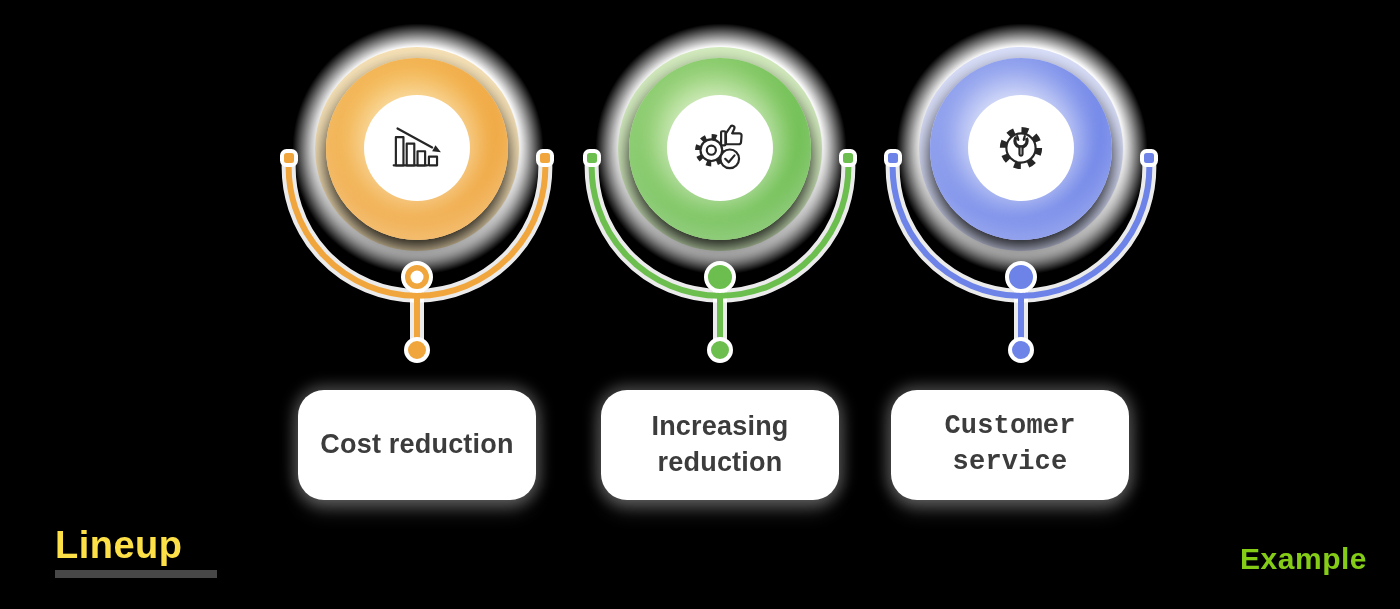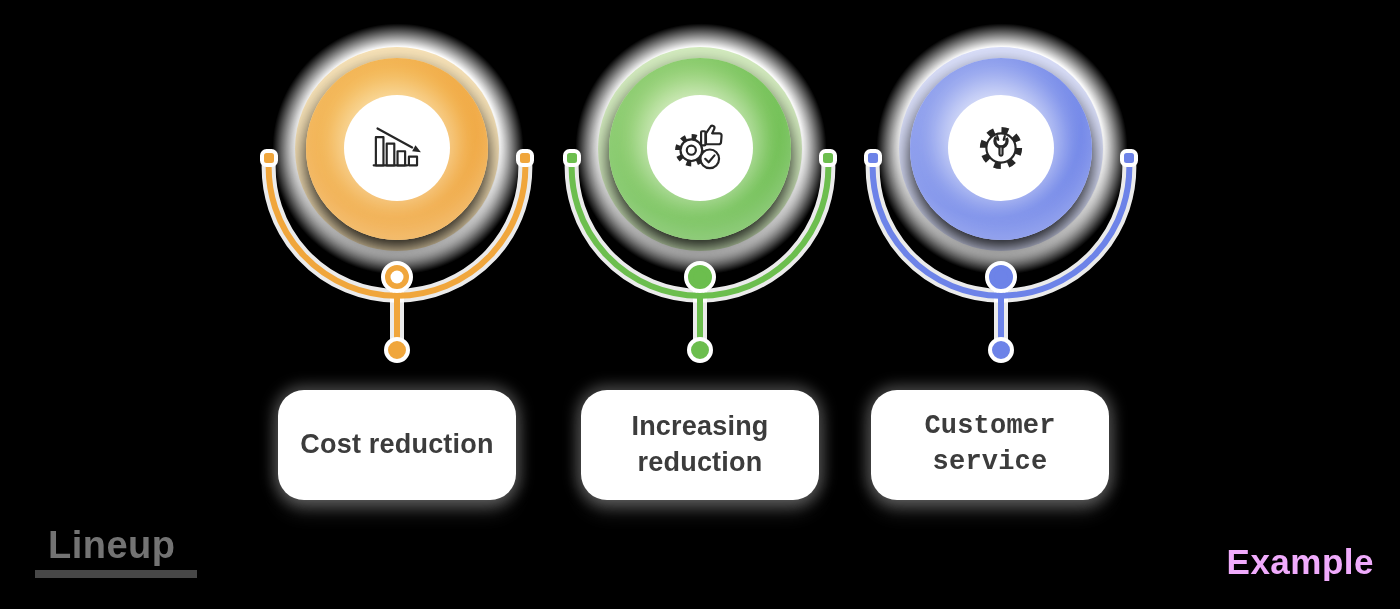--- a/index.html
+++ b/index.html
@@ -9,7 +9,7 @@
     font-family:"Liberation Sans", sans-serif;
     position:relative;overflow:hidden;
   }
-  .stage{position:absolute;inset:0;}
+  .stage{position:absolute;inset:0;margin-left:20px;}
 
   .group{position:absolute;top:0;width:0;height:609px;}
   .group.g1{left:397px;}

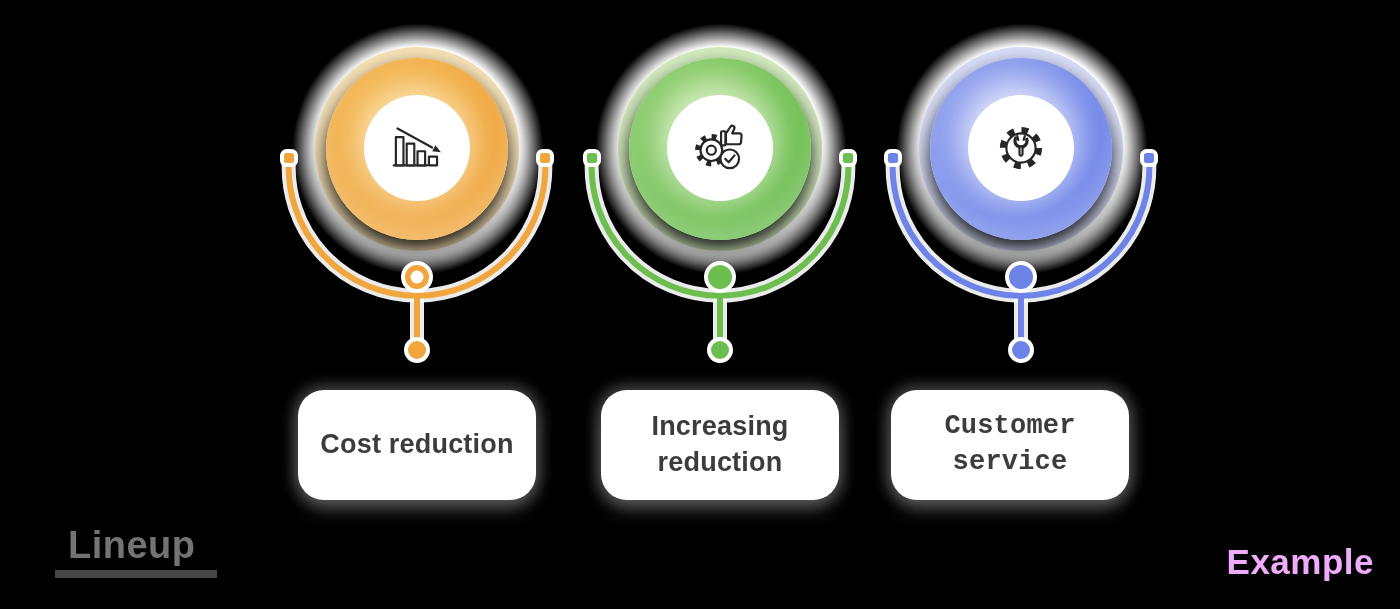--- a/index.html
+++ b/index.html
@@ -70,8 +70,8 @@
 
   
   .brand{
-    position:absolute;left:48px;top:524px;
-    font-size:38px;font-weight:700;color:#737373;letter-spacing:0.5px;
+    position:absolute;left:35px;top:524px;
+    font-size:38px;font-weight:700;color:#fde047;letter-spacing:0.5px;
   }
   .brand-underline{
     position:absolute;left:35px;top:570px;width:162px;height:8px;background:#474747;

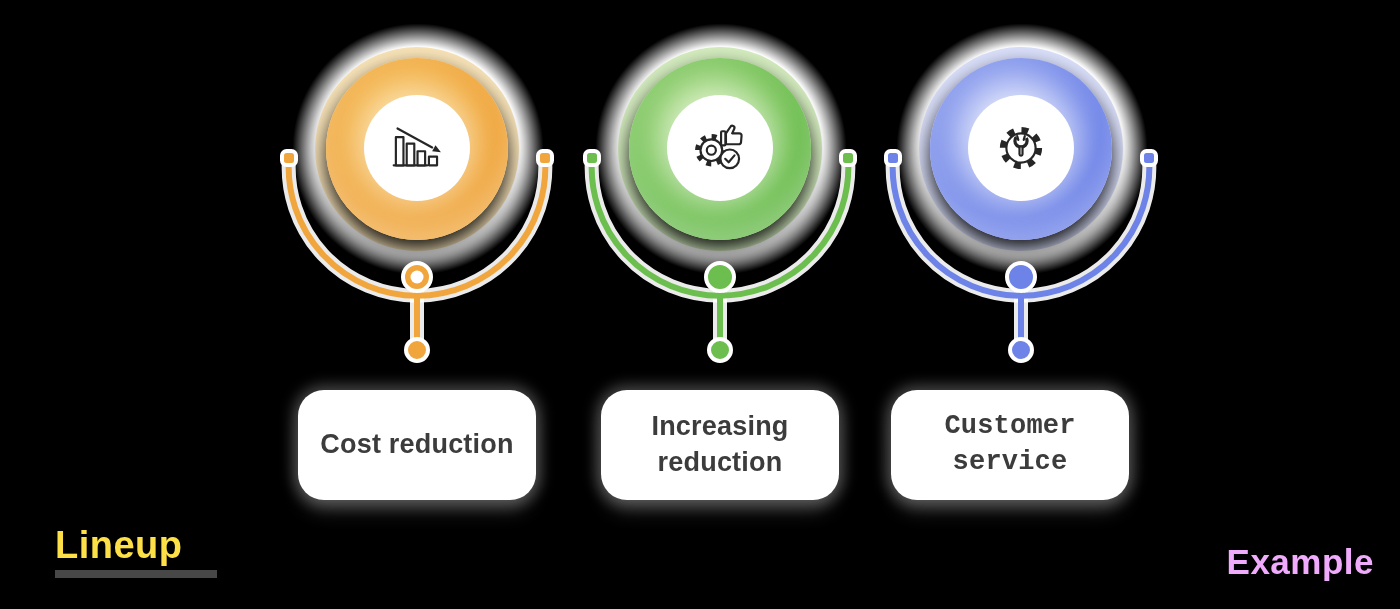--- a/index.html
+++ b/index.html
@@ -77,8 +77,8 @@
     position:absolute;left:35px;top:570px;width:162px;height:8px;background:#474747;
   }
   .example{
-    position:absolute;right:26px;top:542px;
-    font-size:35px;font-weight:600;color:#f0abfc;letter-spacing:0.5px;
+    position:absolute;right:33px;top:542px;
+    font-size:30px;font-weight:600;color:#84cc16;letter-spacing:0.5px;
   }
 </style>
 </head>

